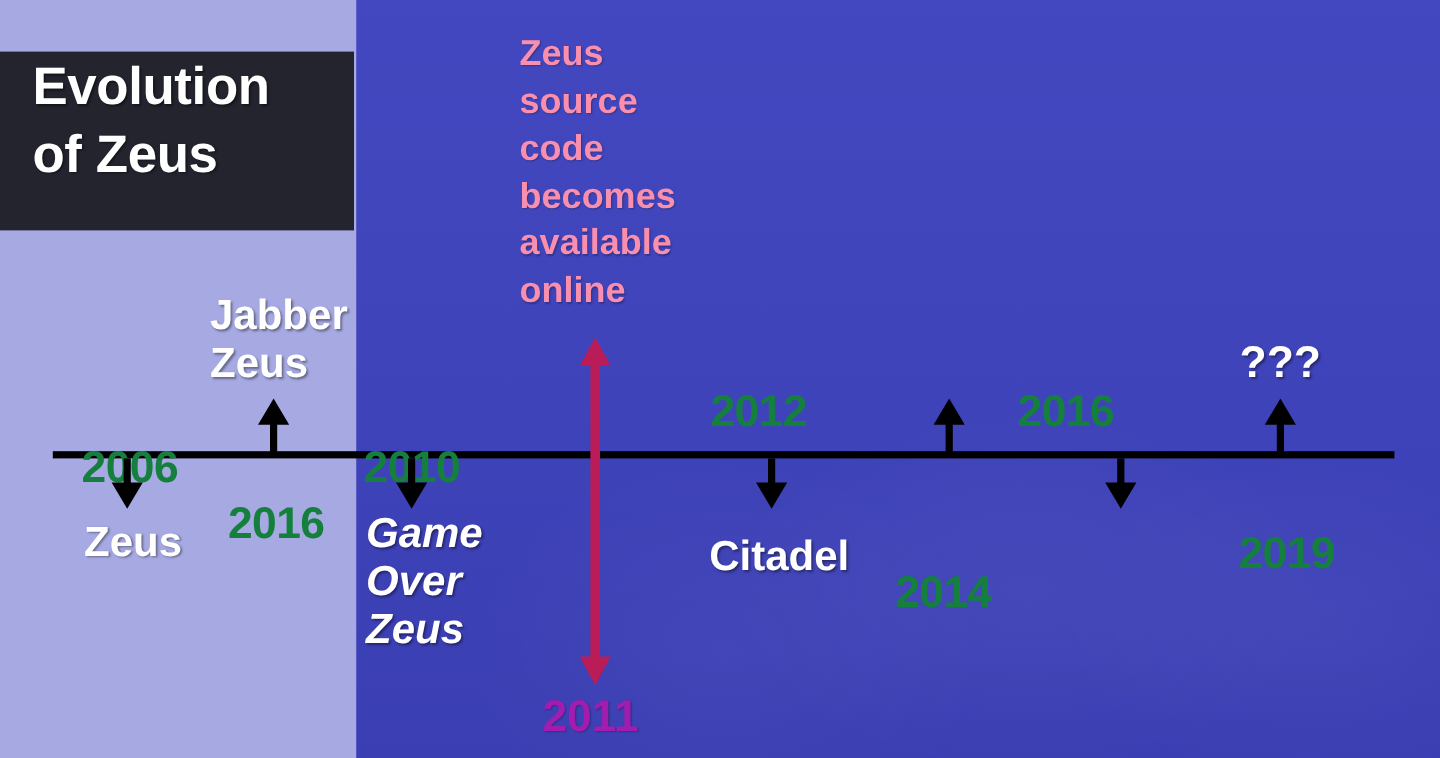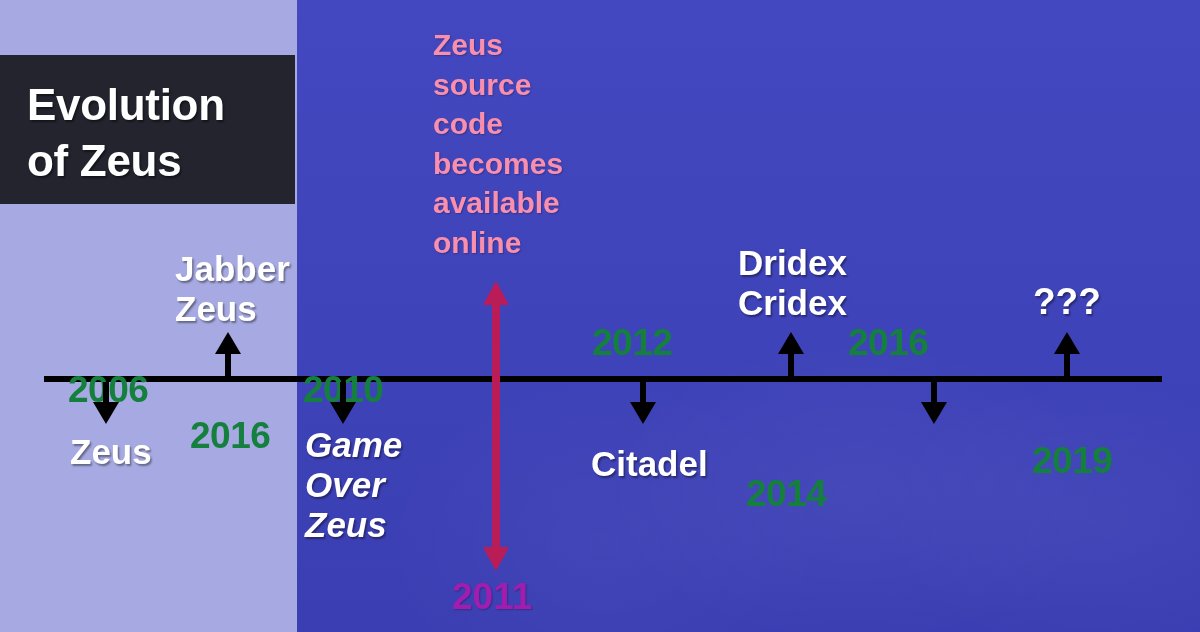--- a/index.html
+++ b/index.html
@@ -41,8 +41,7 @@
     width: 295px; height: 149px;
     background: #23242e;
     box-sizing: border-box;
-    padding: 22px 0 0 27px;
-    margin-top: 12px;
+    padding: 2px 0 0 27px;
   }
   .title-text {
     color: #ffffff;

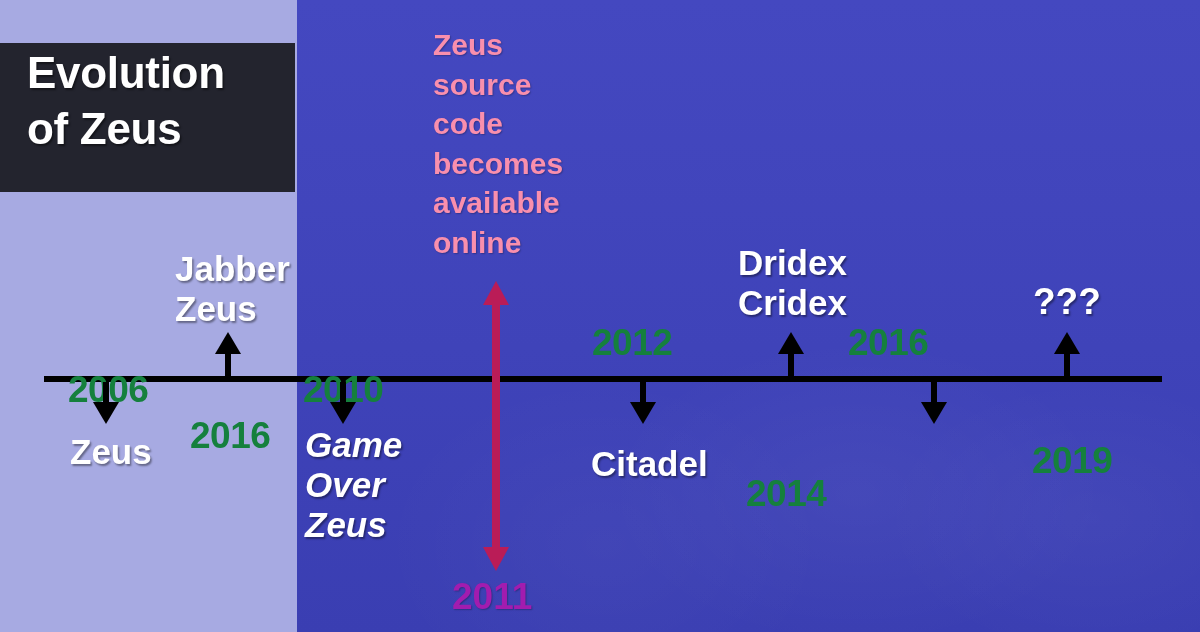--- a/index.html
+++ b/index.html
@@ -171,7 +171,7 @@
   </div>
   <div class="lbl name" style="left:70px; top:432px;">Zeus</div>
 
-  <div class="lbl name" style="left:175px; top:249px;">Jabber
+  <div class="lbl name" style="left:175px; top:243px;">Jabber
 Zeus</div>
   <div class="arrow up" style="left:215px; top:332px; height:46px;">
     <div class="head"></div>

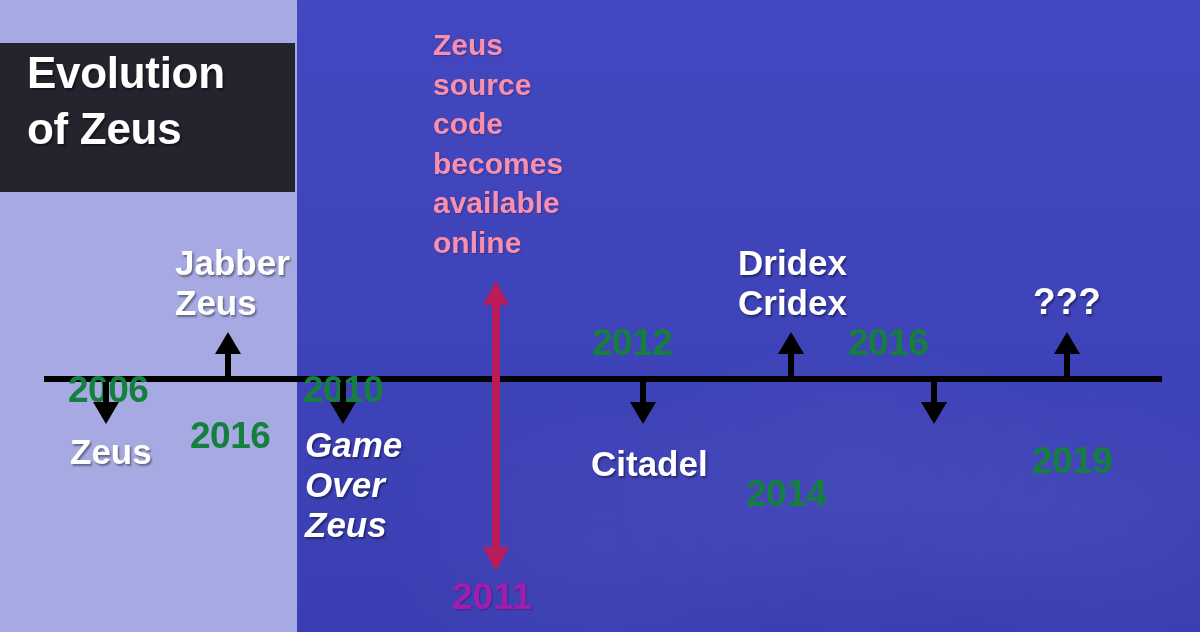--- a/index.html
+++ b/index.html
@@ -208,8 +208,6 @@
   </div>
   <div class="lbl name" style="left:591px; top:444px;">Citadel</div>
 
-  <div class="lbl name" style="left:738px; top:243px;">Dridex
-Cridex</div>
   <div class="arrow up" style="left:778px; top:332px; height:46px;">
     <div class="head"></div>
       <div class="shaft" style="height:30px;"></div>

